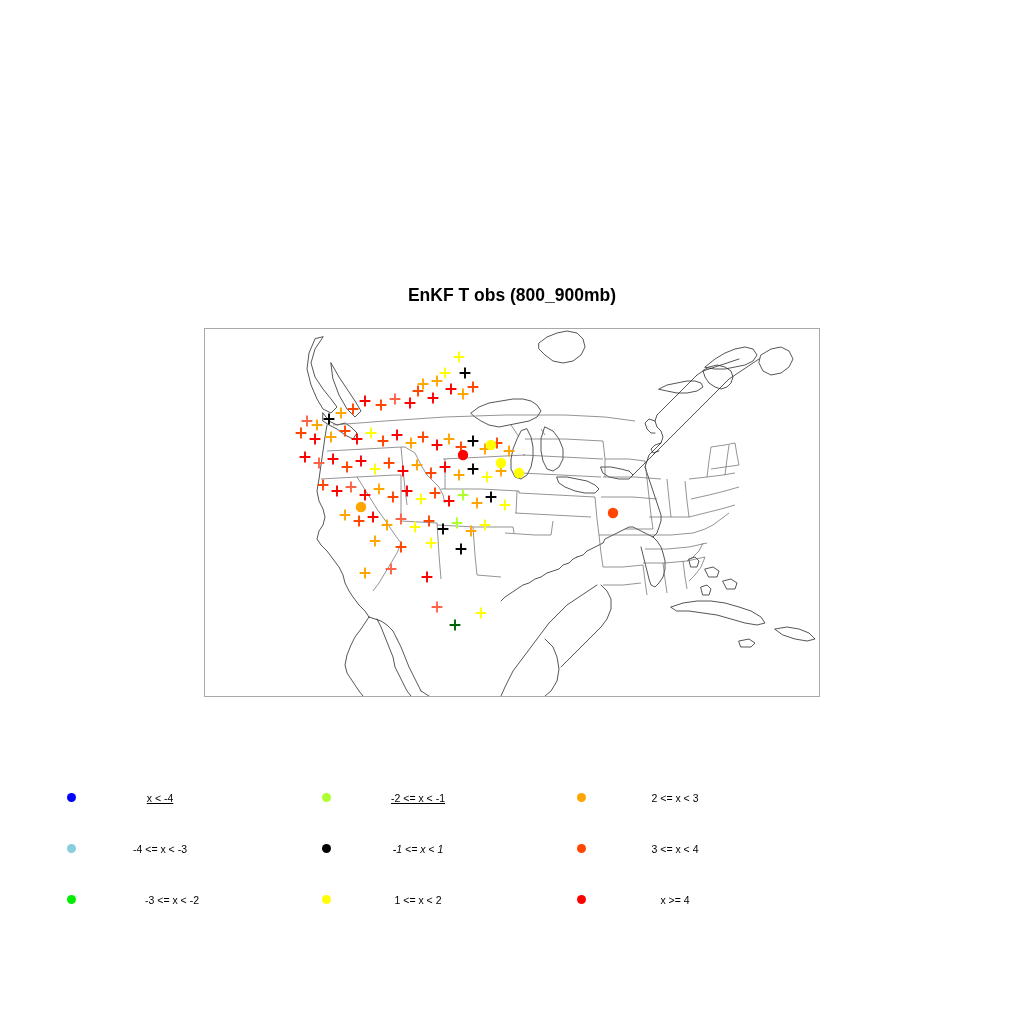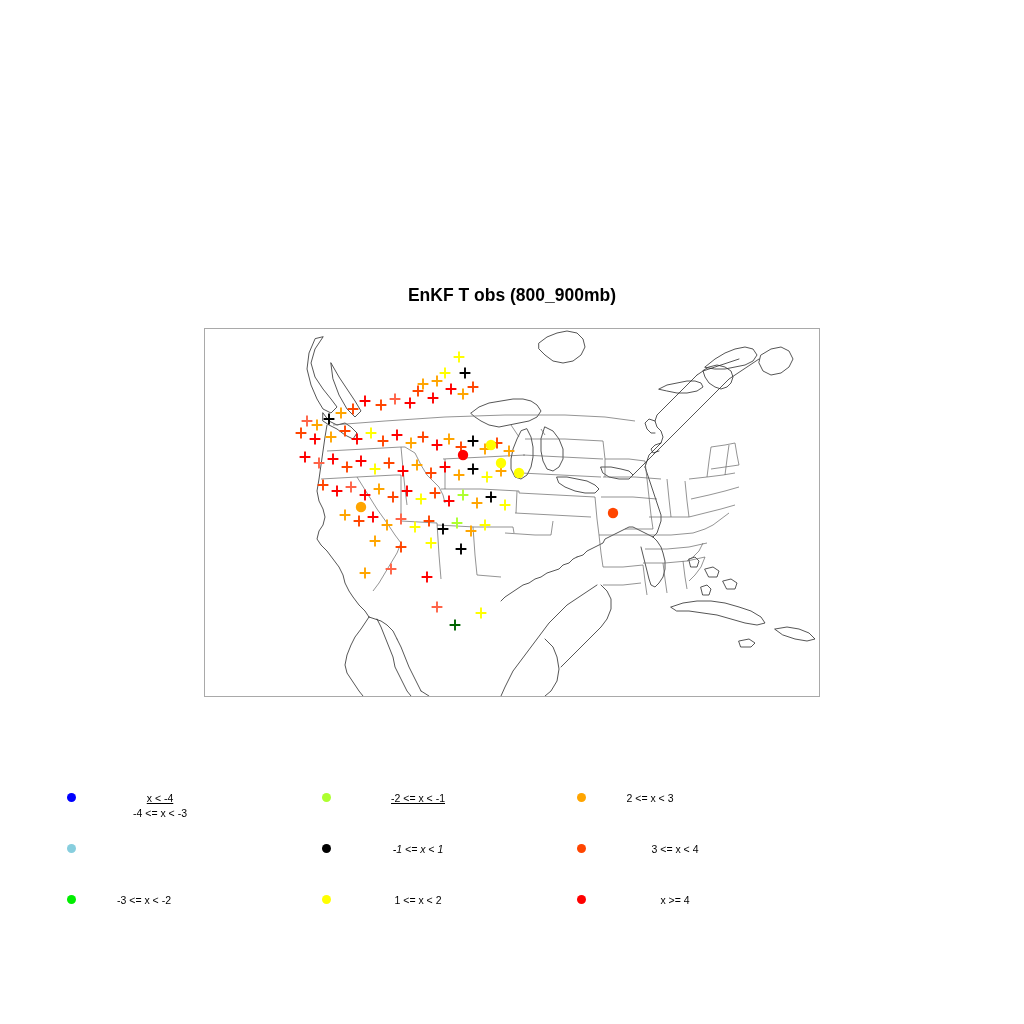--- a/index.html
+++ b/index.html
@@ -376,7 +376,7 @@
       <div class="legend-dot" style="left: 322px; top: 895px; background: rgb(255, 255, 0);"></div>
       <div class="legend-label" style="left: 418px; top: 894px;">1 &lt;= x &lt; 2</div>
       <div class="legend-dot" style="left: 577px; top: 793px; background: rgb(255, 165, 0);"></div>
-      <div class="legend-label" style="left: 650px; top: 792px;">2 &lt;= x &lt; 3</div>
+      <div class="legend-label" style="left: 675px; top: 792px;">2 &lt;= x &lt; 3</div>
       <div class="legend-dot" style="left: 577px; top: 844px; background: rgb(255, 69, 0);"></div>
       <div class="legend-label" style="left: 675px; top: 843px;">3 &lt;= x &lt; 4</div>
       <div class="legend-dot" style="left: 577px; top: 895px; background: rgb(255, 0, 0);"></div>

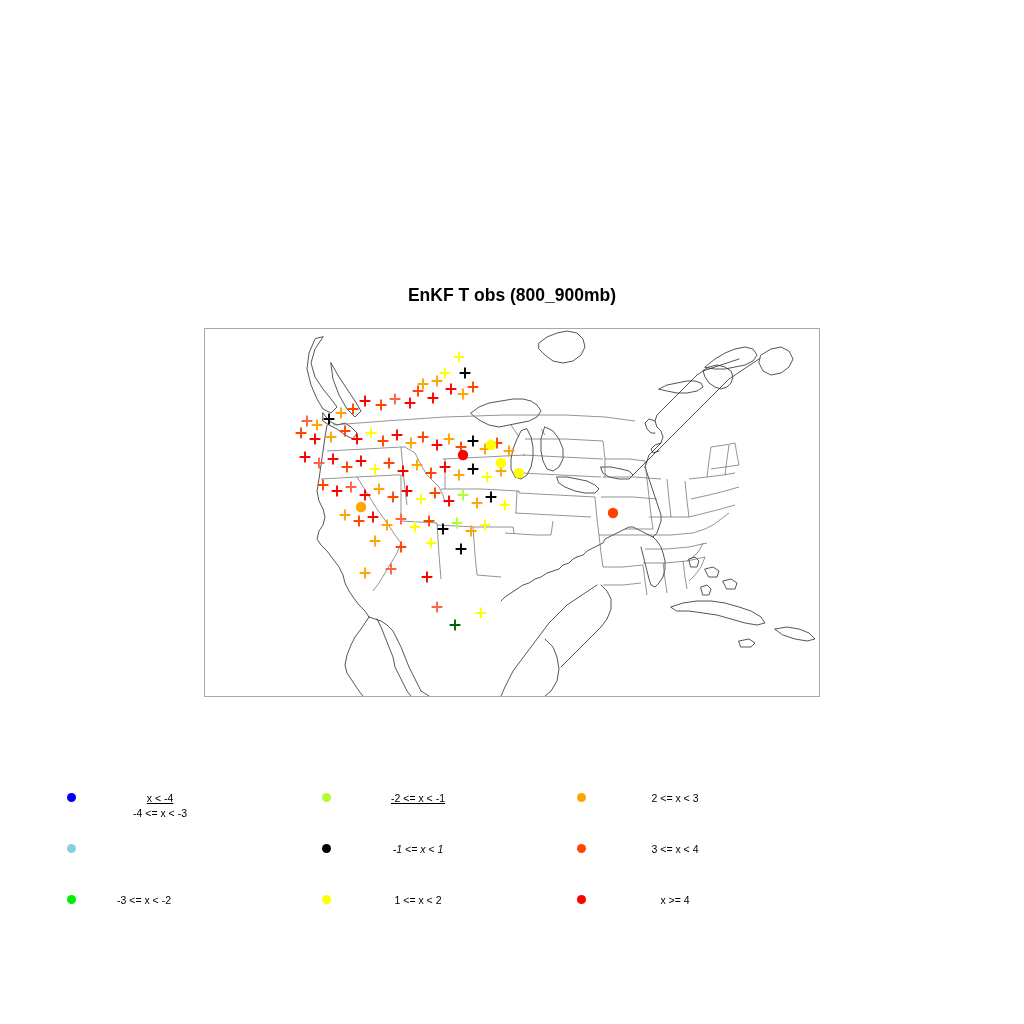--- a/index.html
+++ b/index.html
@@ -366,7 +366,7 @@
       <div class="legend-dot" style="left: 67px; top: 793px; background: rgb(0, 0, 255);"></div>
       <div class="legend-label" style="left: 160px; top: 792px; text-decoration: underline;">x &lt; -4</div>
       <div class="legend-dot" style="left: 67px; top: 844px; background: rgb(135, 206, 222);"></div>
-      <div class="legend-label" style="left: 160px; top: 807px;">-4 &lt;= x &lt; -3</div>
+      <div class="legend-label" style="left: 160px; top: 843px;">-4 &lt;= x &lt; -3</div>
       <div class="legend-dot" style="left: 67px; top: 895px; background: rgb(0, 238, 0);"></div>
       <div class="legend-label" style="left: 144px; top: 894px;">-3 &lt;= x &lt; -2</div>
       <div class="legend-dot" style="left: 322px; top: 793px; background: rgb(173, 255, 47);"></div>

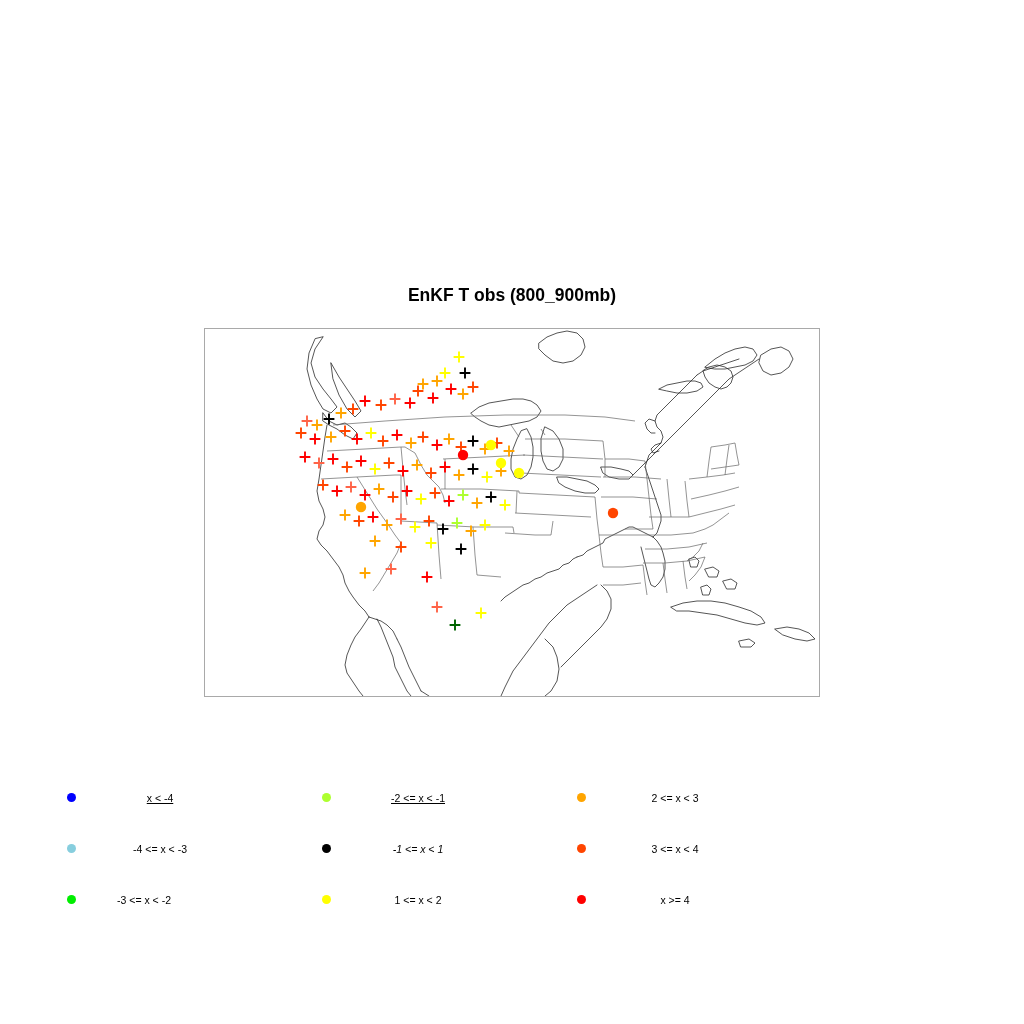--- a/index.html
+++ b/index.html
@@ -368,7 +368,7 @@
       <div class="legend-dot" style="left: 67px; top: 844px; background: rgb(135, 206, 222);"></div>
       <div class="legend-label" style="left: 160px; top: 843px;">-4 &lt;= x &lt; -3</div>
       <div class="legend-dot" style="left: 67px; top: 895px; background: rgb(0, 238, 0);"></div>
-      <div class="legend-label" style="left: 144px; top: 894px;">-3 &lt;= x &lt; -2</div>
+      <div class="legend-label" style="left: 172px; top: 894px;">-3 &lt;= x &lt; -2</div>
       <div class="legend-dot" style="left: 322px; top: 793px; background: rgb(173, 255, 47);"></div>
       <div class="legend-label" style="left: 418px; top: 792px; text-decoration: underline;">-2 &lt;= x &lt; -1</div>
       <div class="legend-dot" style="left: 322px; top: 844px; background: rgb(0, 0, 0);"></div>

